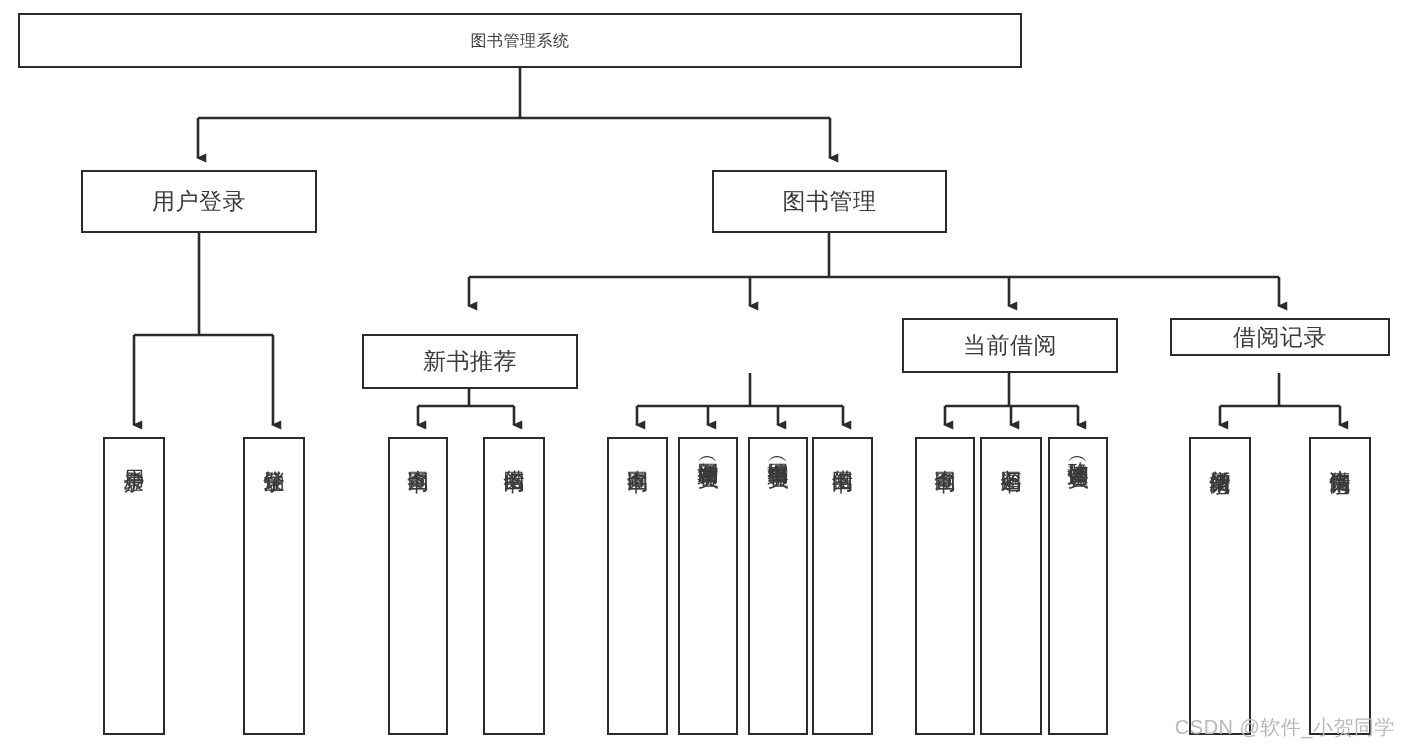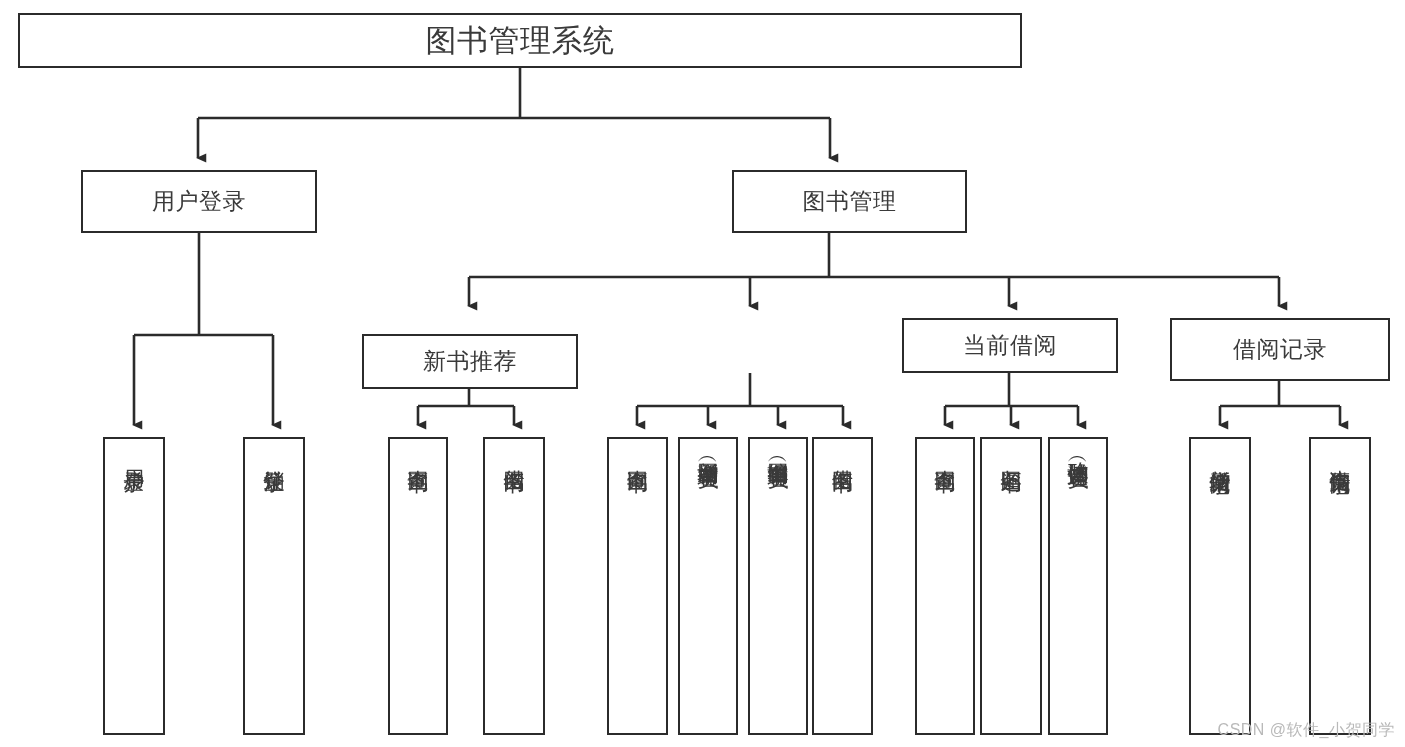--- a/index.html
+++ b/index.html
@@ -48,7 +48,7 @@
     letter-spacing: 0.5px;
   }
   .node.root .node-label {
-    font-size: 31px;
+    font-size: 16px;
     text-align: center;
   }
   

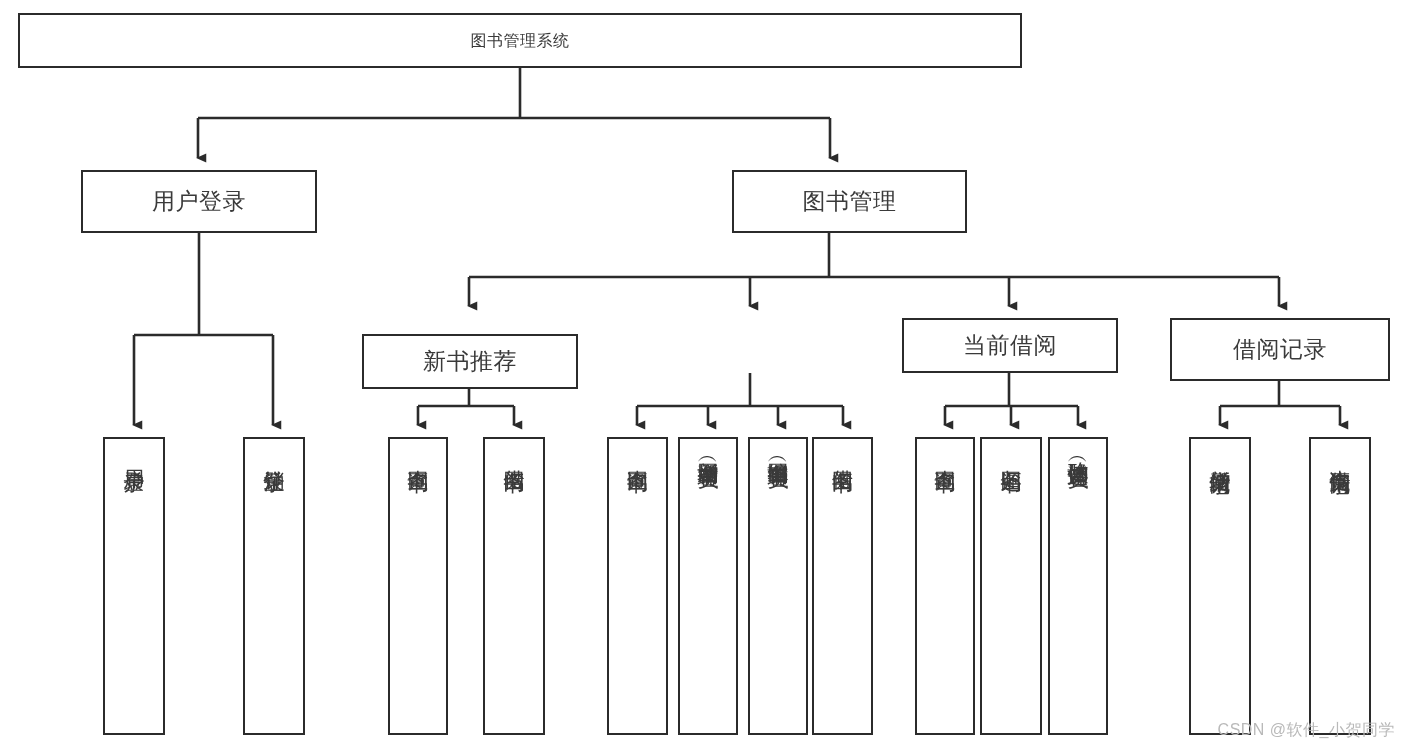--- a/index.html
+++ b/index.html
@@ -138,7 +138,7 @@
   <div class="node horiz" style="left:81px; top:170px; width:236px; height:63px;">
     <span class="node-label">用户登录</span>
   </div>
-  <div class="node horiz" style="left:712px; top:170px; width:235px; height:63px;margin-left:20px;">
+  <div class="node horiz" style="left:712px; top:170px; width:235px; height:63px;">
     <span class="node-label">图书管理</span>
   </div>
 

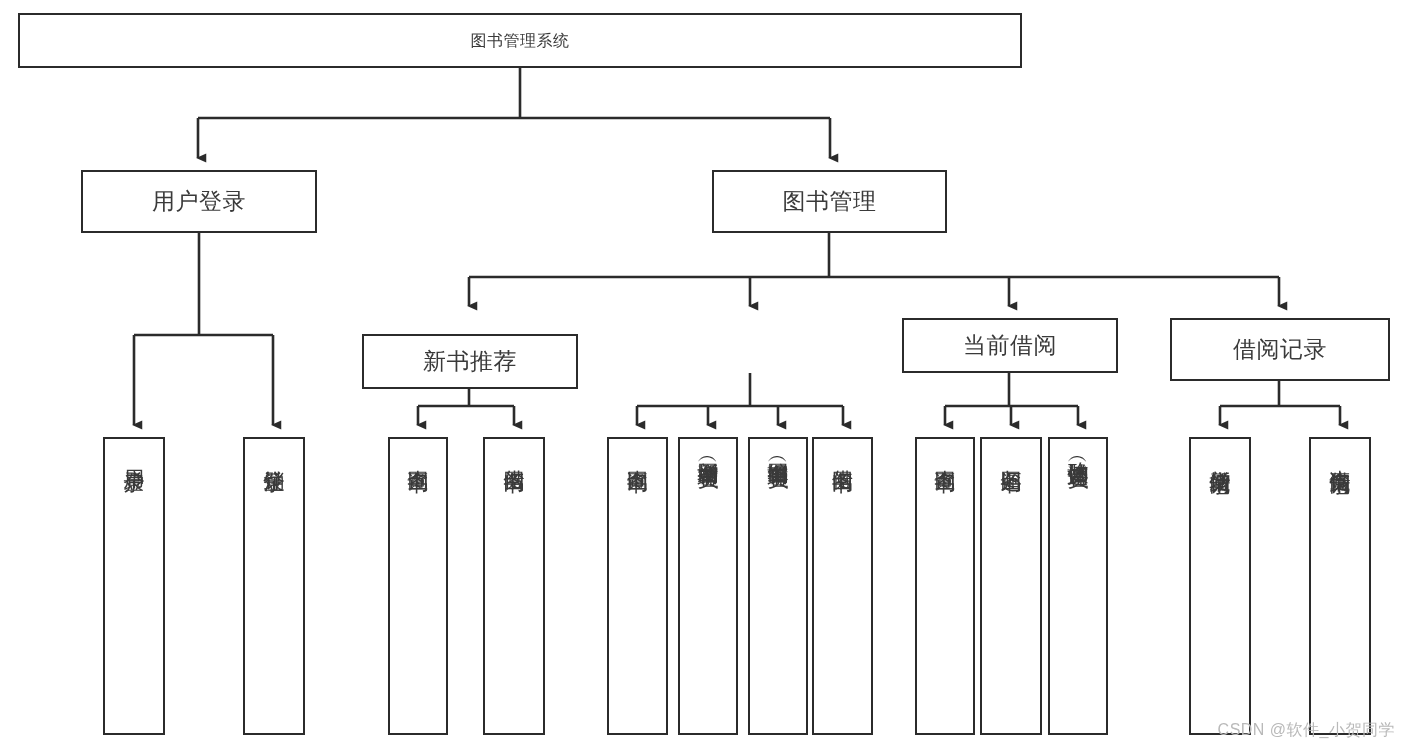--- a/index.html
+++ b/index.html
@@ -148,7 +148,7 @@
   <div class="node horiz" style="left:902px; top:318px; width:216px; height:55px;">
     <span class="node-label">当前借阅</span>
   </div>
-  <div class="node horiz" style="left:1170px; top:318px; width:220px; height:63px;">
+  <div class="node horiz" style="left:1170px; top:318px; width:220px; height:38px;">
     <span class="node-label">借阅记录</span>
   </div>
 

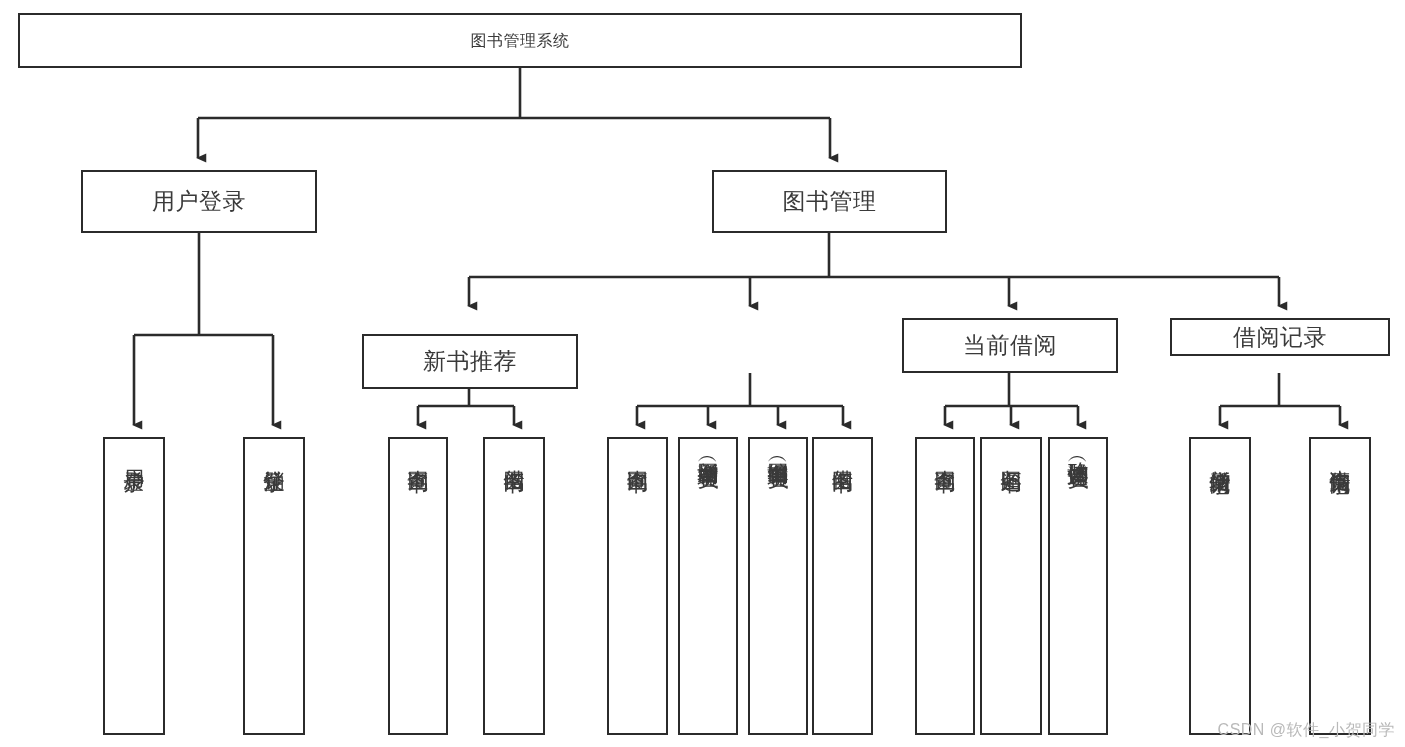--- a/index.html
+++ b/index.html
@@ -69,7 +69,7 @@
     position: absolute;
     right: 10px;
     bottom: 6px;
-    font-size: 16px;
+    font-size: 20px;
     color: #b9b9b9;
     letter-spacing: 0.5px;
     user-select: none;

